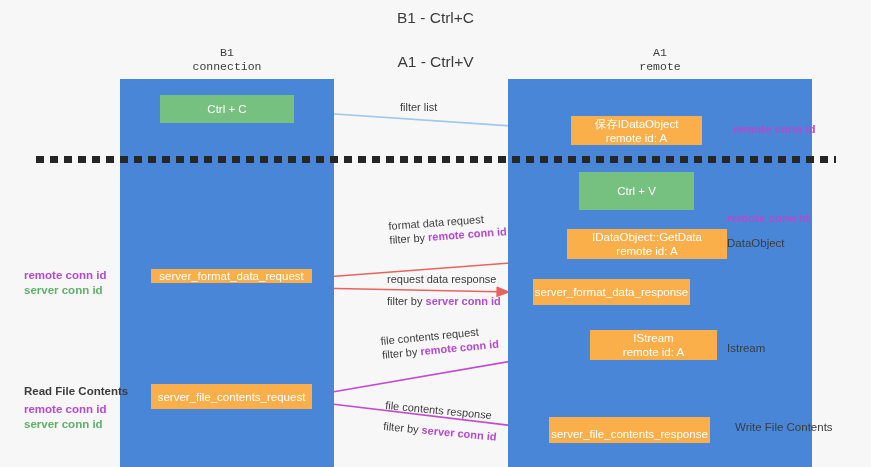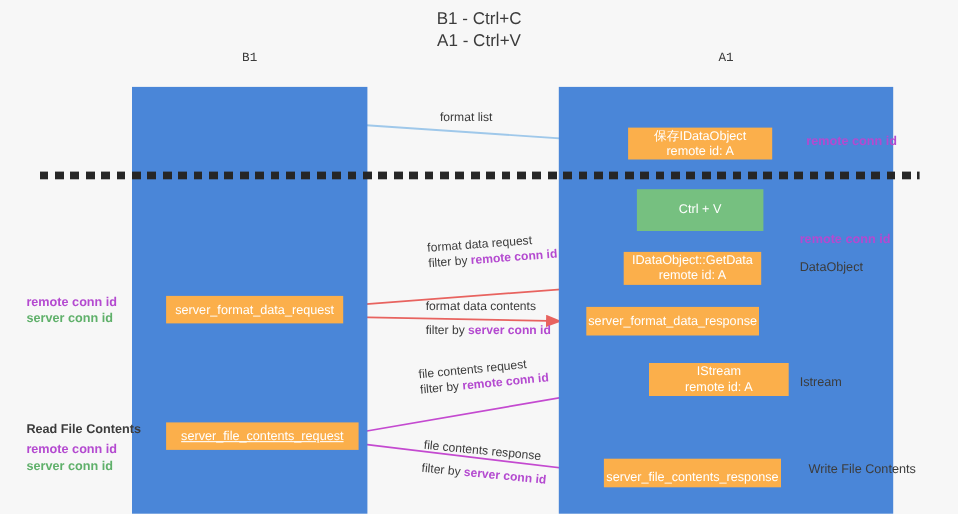--- a/index.html
+++ b/index.html
@@ -128,6 +128,7 @@
 
   <div id="head-b1" class="col-head">
     <span>B1</span>
+    <span class="l2">connection</span>
   </div>
   <div id="head-a1" class="col-head">
     <span>A1</span>

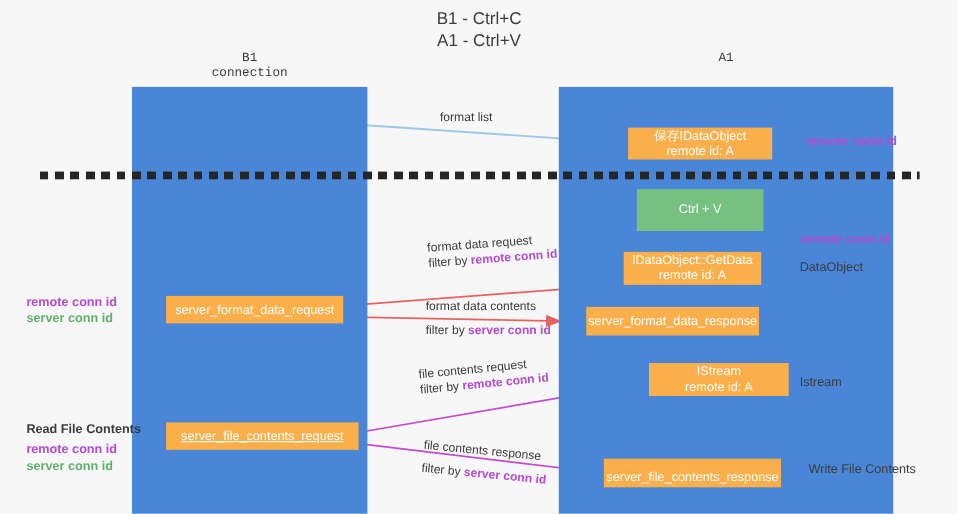--- a/index.html
+++ b/index.html
@@ -41,7 +41,7 @@
     position:absolute;left:0;top:8px;width:871px;
     text-align:center;font-size:15.5px;line-height:20px;color:#3c3c3c;
   }
-  #title .l2{display:block;}
+  #title .l2{display:block;margin-top:24px;}
 
   
   #divider{

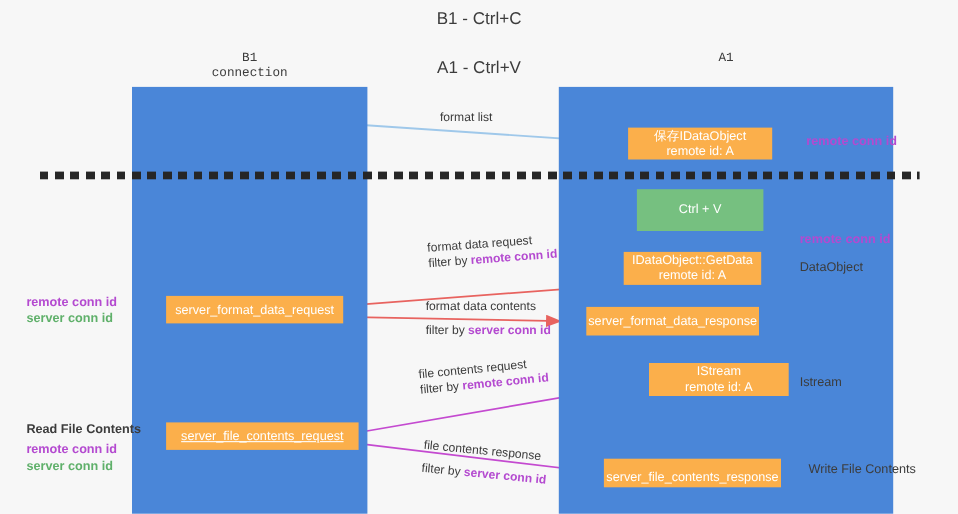--- a/index.html
+++ b/index.html
@@ -132,6 +132,7 @@
   </div>
   <div id="head-a1" class="col-head">
     <span>A1</span>
+    <span class="l2">remote</span>
   </div>
 
   <div id="col-b1" class="column"></div>

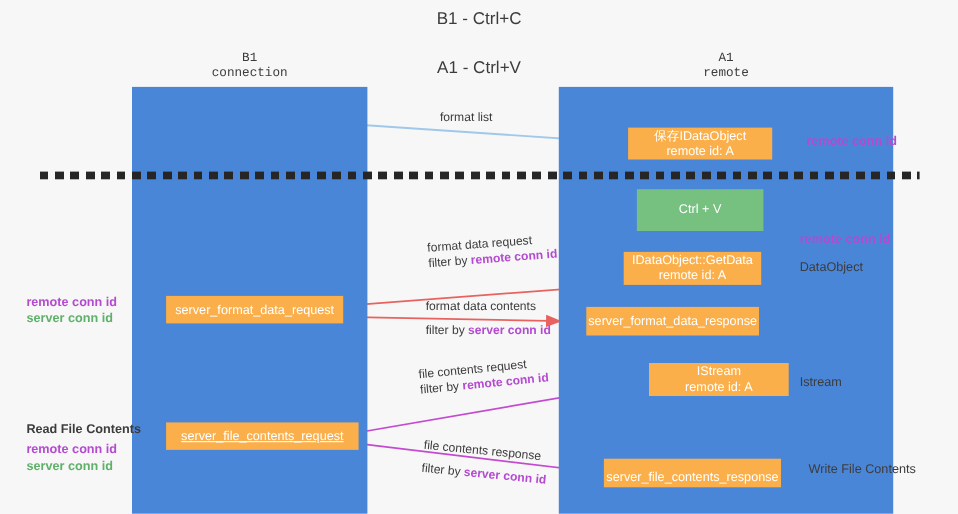--- a/index.html
+++ b/index.html
@@ -140,6 +140,9 @@
 
   <div id="divider"></div>
 
+  <div class="node green" style="left:160px;top:95px;width:134px;height:28px;">
+    <span class="ln">Ctrl + C</span>
+  </div>
 
   <div class="node orange" style="left:571px;top:116px;width:131px;height:29px;">
     <span class="ln">保存IDataObject</span>

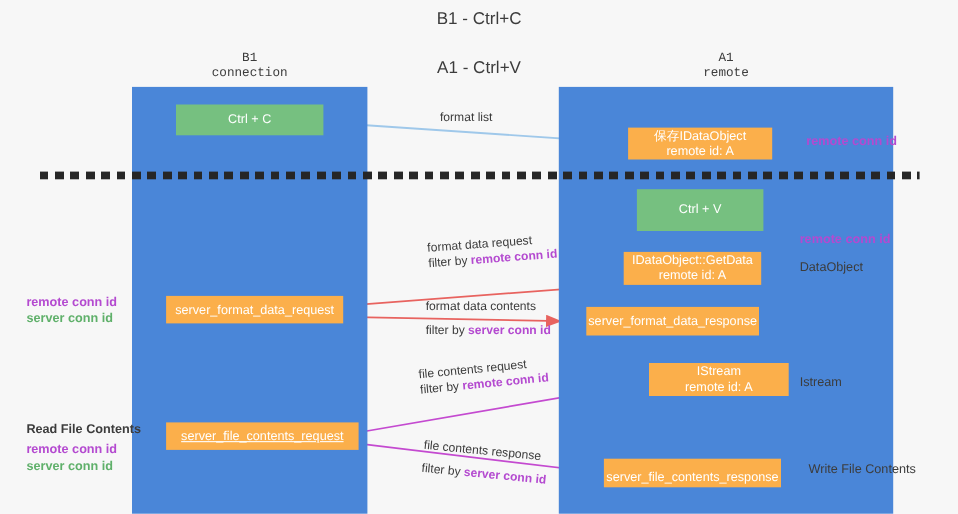--- a/index.html
+++ b/index.html
@@ -180,7 +180,7 @@
   </div>
 
   <div class="edge-label" style="left:400px;top:100px;">
-    <span>format list</span>
+    <span>filter list</span>
   </div>
 
   <div class="edge-label" style="left:388px;top:219px;transform:rotate(-4.3deg);">

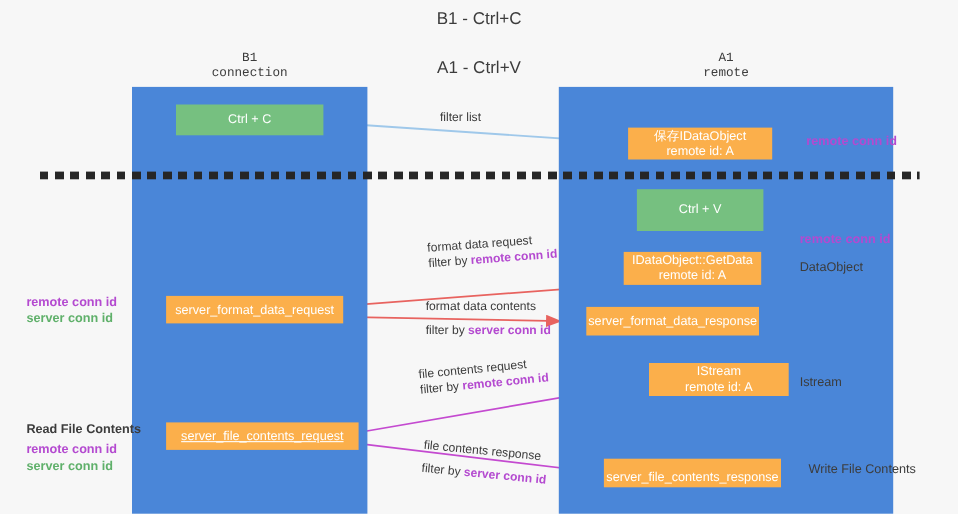--- a/index.html
+++ b/index.html
@@ -153,7 +153,7 @@
     <span class="ln">Ctrl + V</span>
   </div>
 
-  <div class="node orange" style="left:567px;top:229px;width:125px;height:30px;">
+  <div class="node orange" style="left:567px;top:229px;width:160px;height:30px;">
     <span class="ln">IDataObject::GetData</span>
     <span class="ln">remote id: A</span>
   </div>

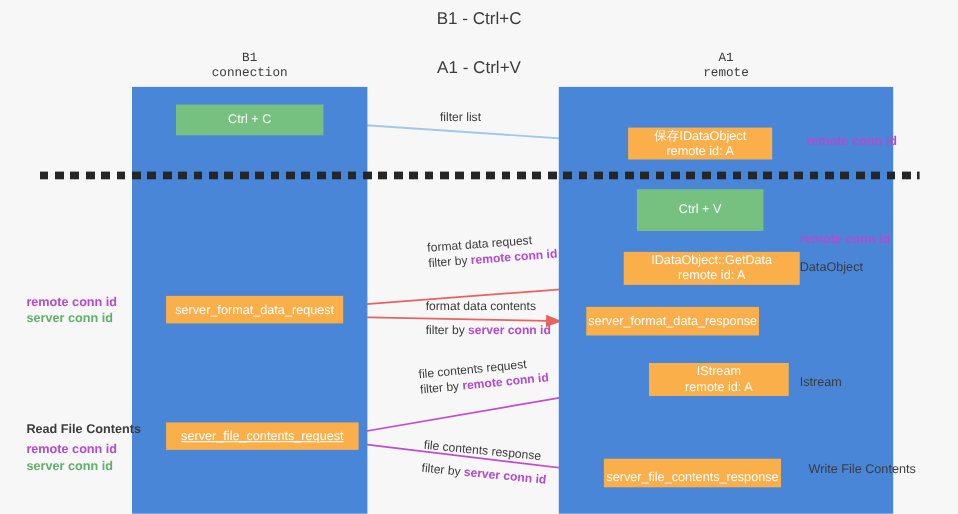--- a/index.html
+++ b/index.html
@@ -158,7 +158,7 @@
     <span class="ln">remote id: A</span>
   </div>
 
-  <div class="node orange" style="left:151px;top:269px;width:161px;height:25px;">
+  <div class="node orange" style="left:151px;top:269px;width:161px;height:14px;">
     <span class="ln">server_format_data_request</span>
   </div>
 

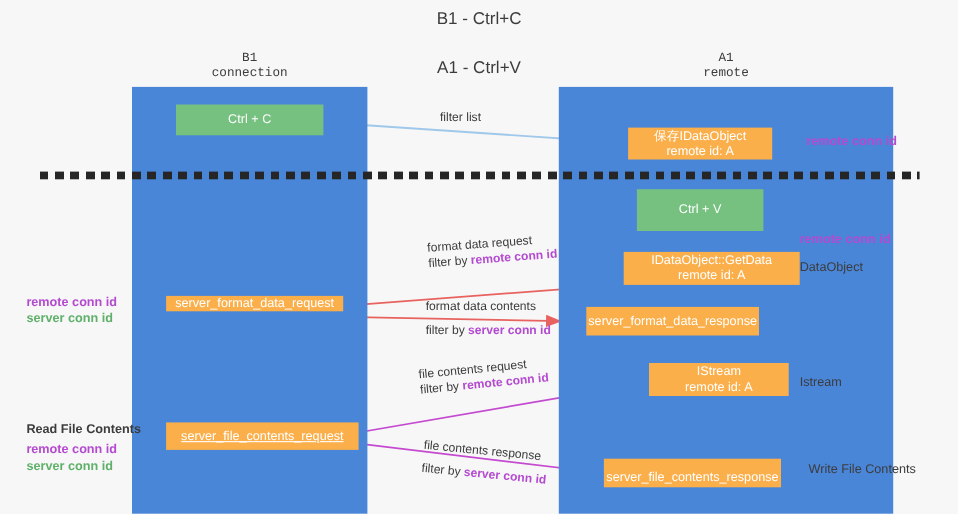--- a/index.html
+++ b/index.html
@@ -191,7 +191,7 @@
   </div>
 
   <div class="edge-label" style="left:387px;top:272px;">
-    <div>format data contents</div>
+    <div>request data response</div>
     <div style="margin-top:8px;">
       <span>filter by </span><b class="kw-server-purple">server conn id</b>
     </div>

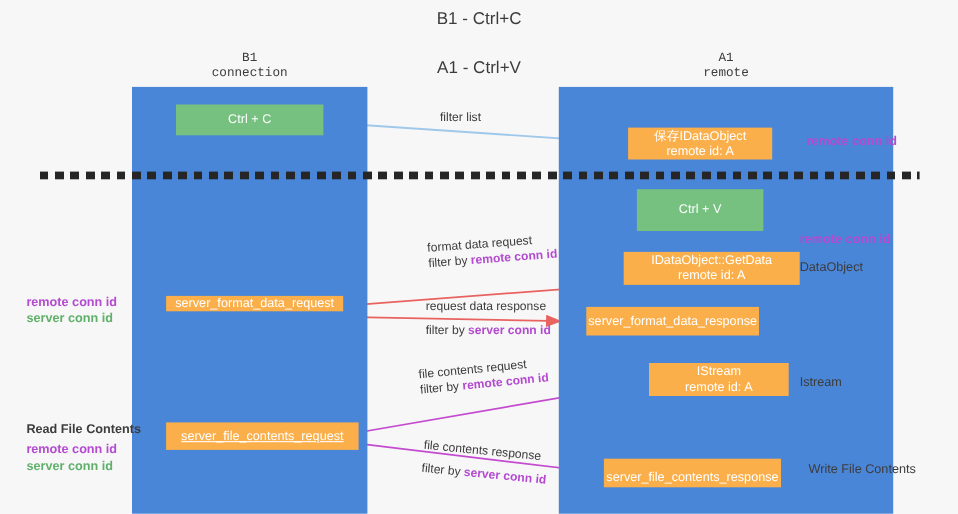--- a/index.html
+++ b/index.html
@@ -171,7 +171,7 @@
     <span class="ln">remote id: A</span>
   </div>
 
-  <div class="node orange" style="left:151px;top:384px;width:175px;height:25px;text-decoration:underline;">
+  <div class="node orange" style="left:151px;top:384px;width:161px;height:25px;">
     <span class="ln">server_file_contents_request</span>
   </div>
 

